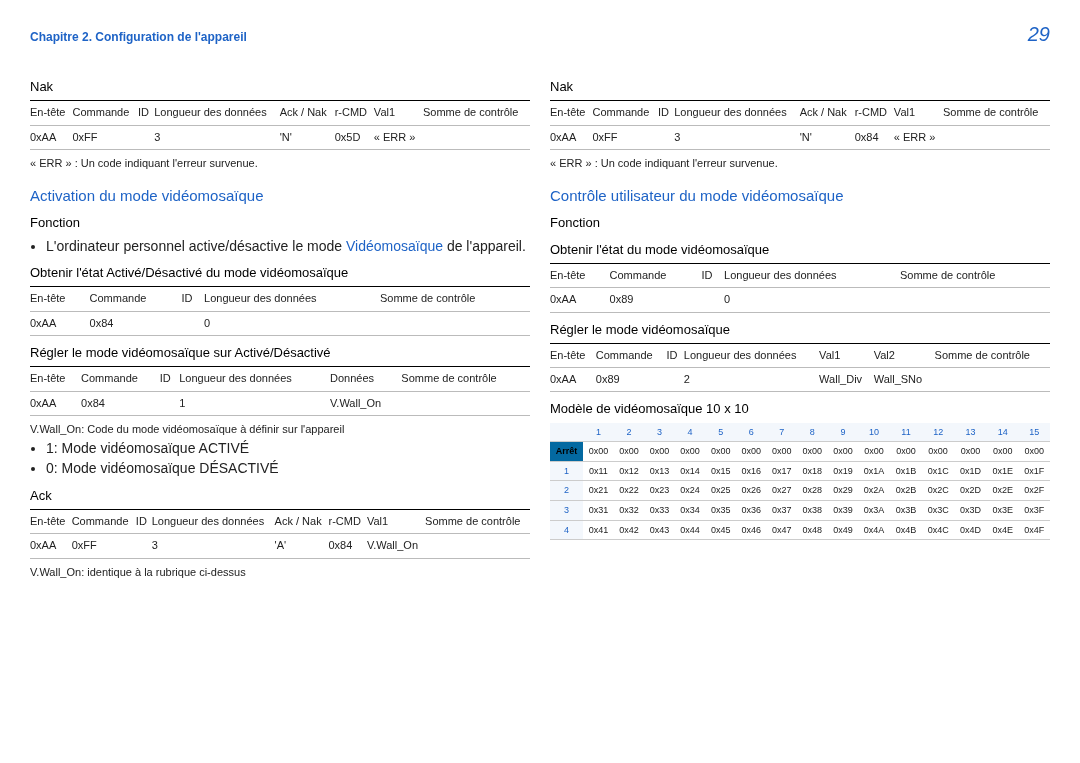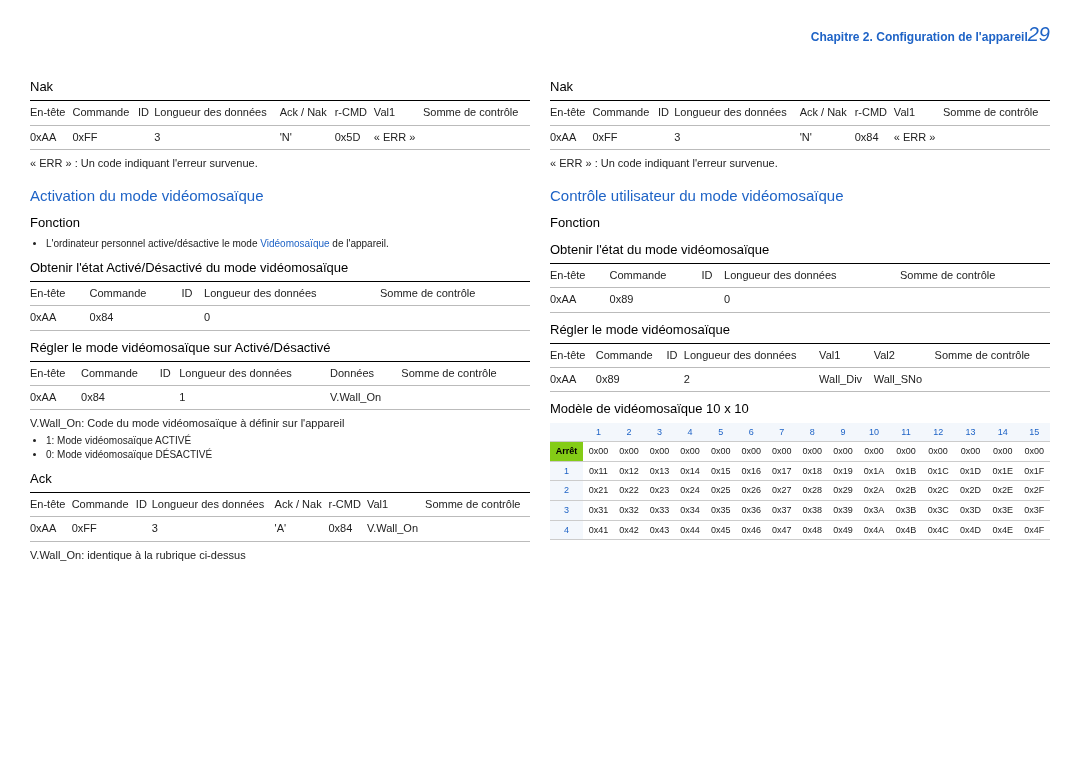--- a/index.html
+++ b/index.html
@@ -15,7 +15,7 @@
   }
   .header-bar {
     display: flex;
-    justify-content: flex-end;
+    justify-content: space-between;
     align-items: baseline;
     border-bottom: none;
     margin-bottom: 22px;

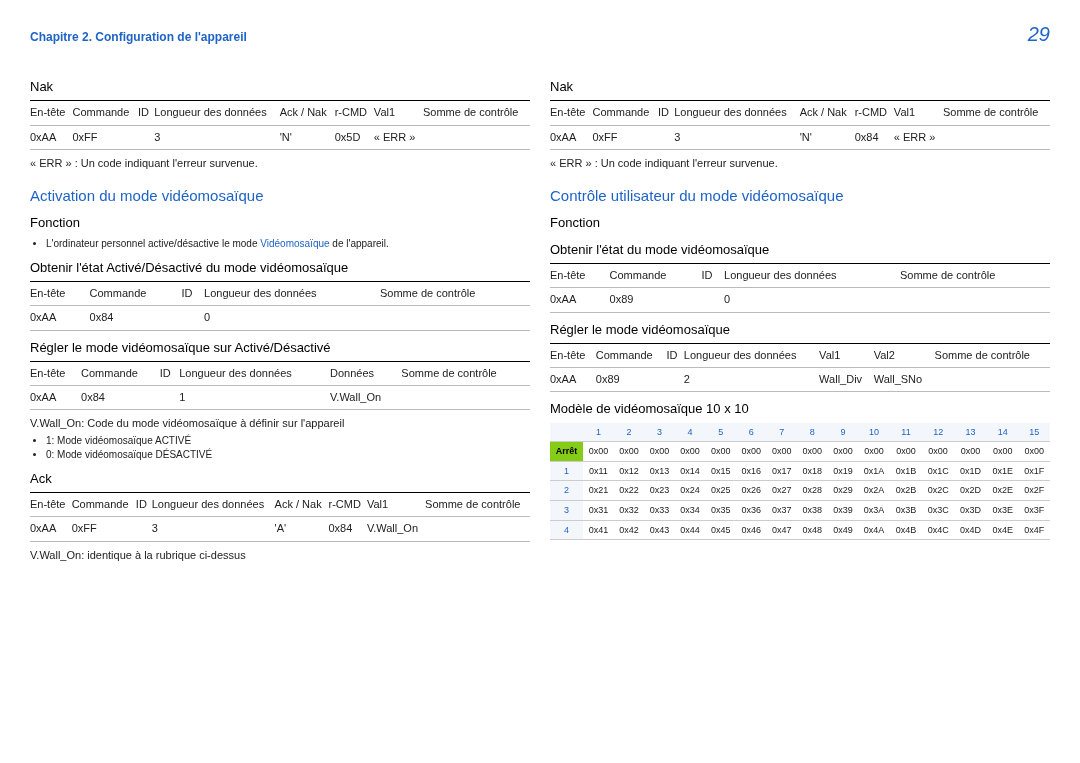--- a/index.html
+++ b/index.html
@@ -63,7 +63,7 @@
   table.cmd thead tr { border-top: 1px solid #000000; border-bottom: 1px solid #bbb; }
   table.cmd tbody tr { border-bottom: 1px solid #bbb; }
   .note { font-size: 11px; margin: 2px 0; }
-  ul.bullets { list-style: disc; padding-left: 16px; margin: 2px 0 6px 0; font-size: 10px; }
+  ul.bullets { list-style: disc; padding-left: 16px; margin: 2px 0 6px 0; font-size: 14px; }
   .blue-word { color: #1e63c6; }
   table.matrix {
     width: 100%;

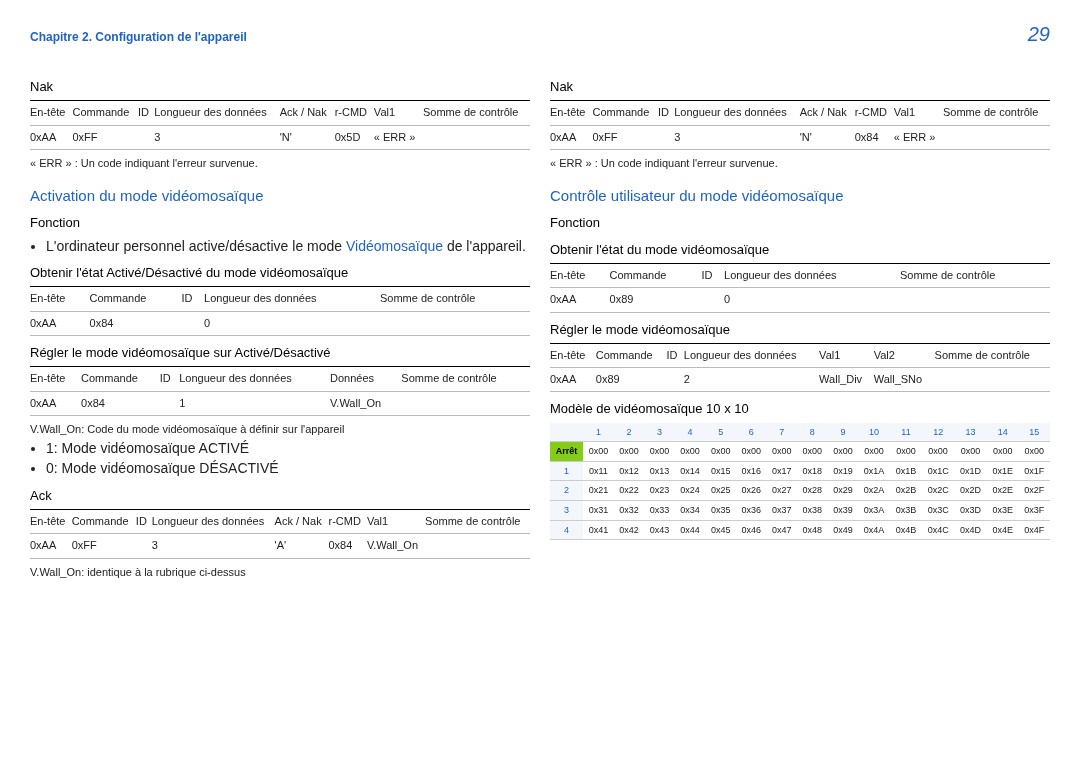--- a/index.html
+++ b/index.html
@@ -79,7 +79,7 @@
   }
   table.matrix th { color: #1e63c6; background: #f3f7fc; }
   table.matrix td.rowh { color: #1e63c6; background: #f3f7fc; }
-  table.matrix td.off { color: #000; font-weight: bold; background:#84cc16;}
+  table.matrix td.off { color: #000; font-weight: bold; background:#0369a1;}
 </style>
 </head>
 <body>

